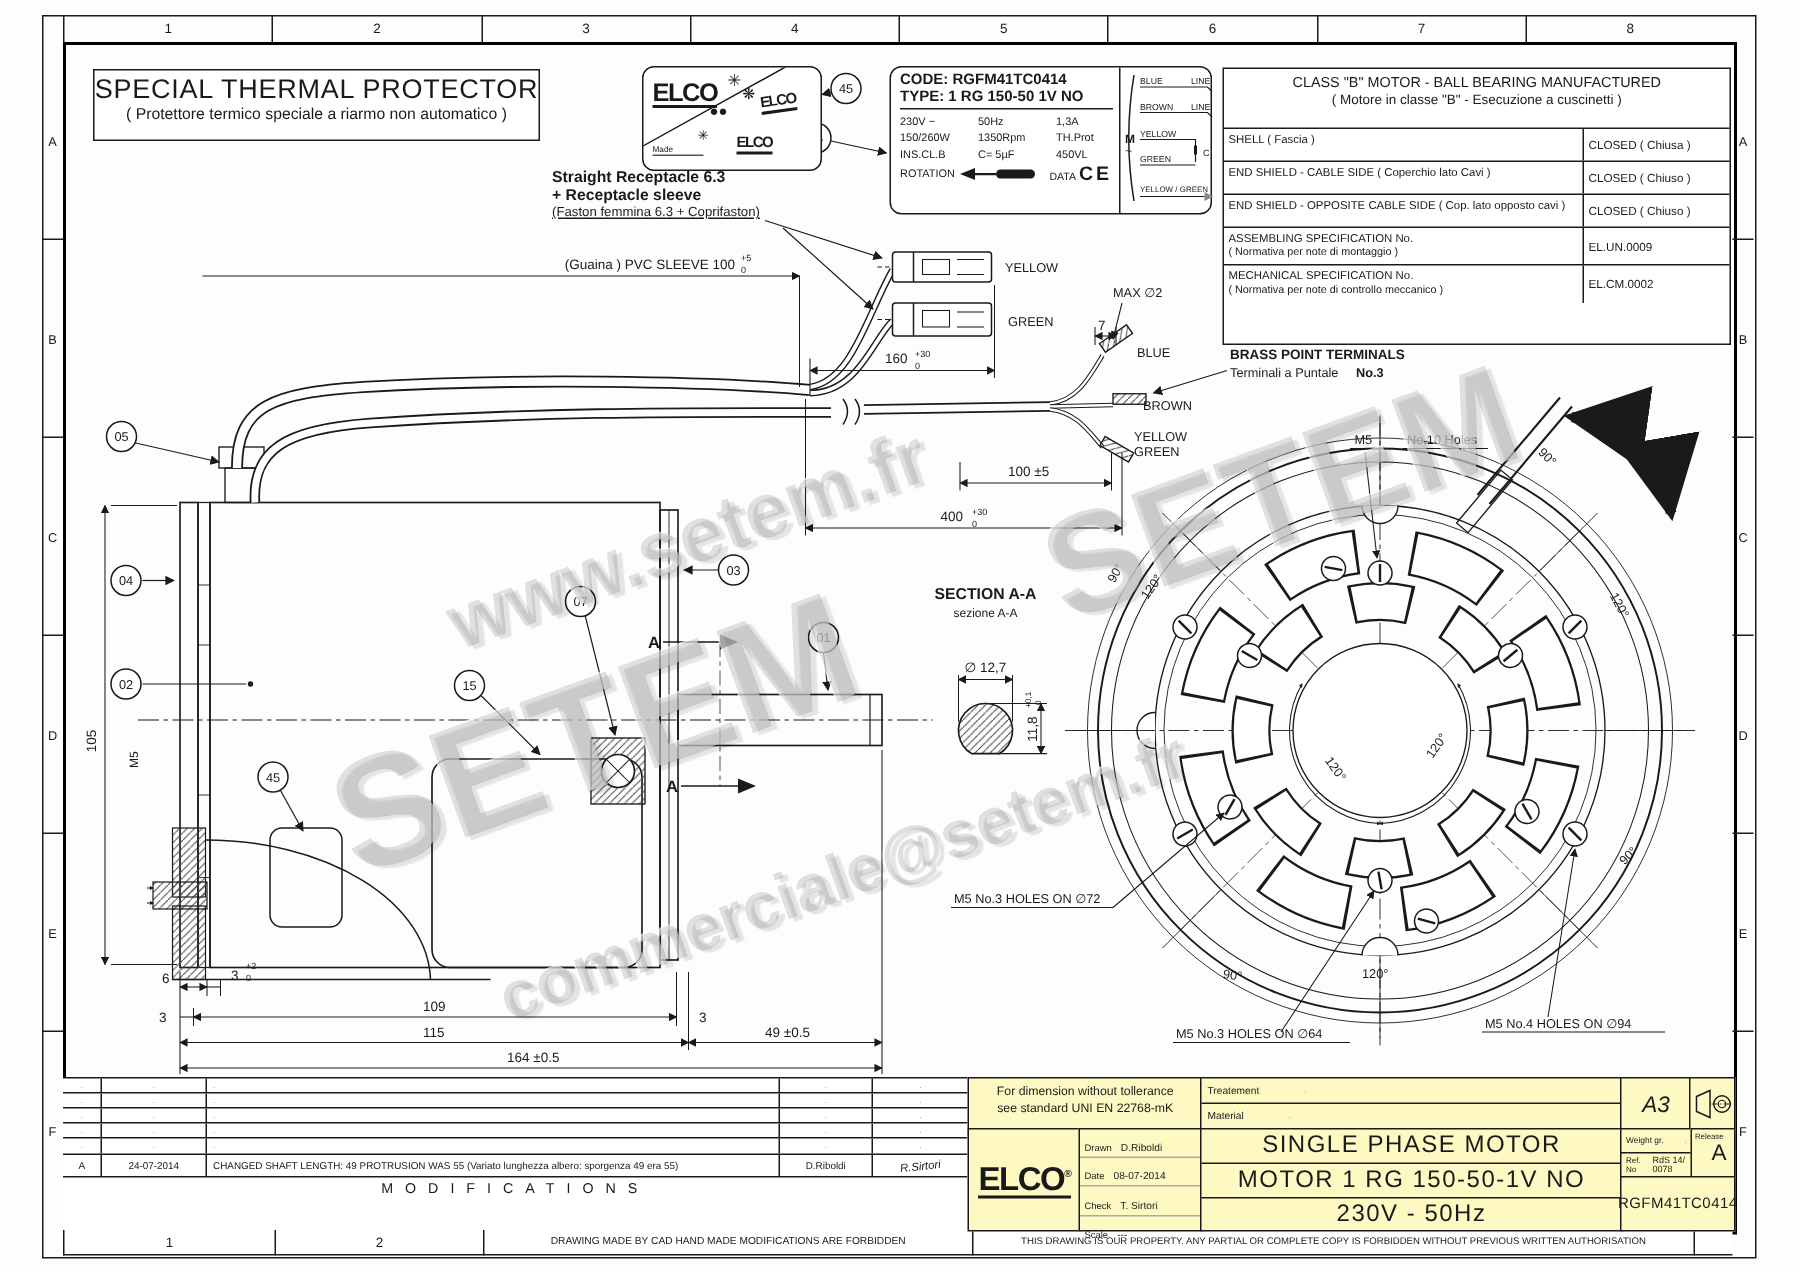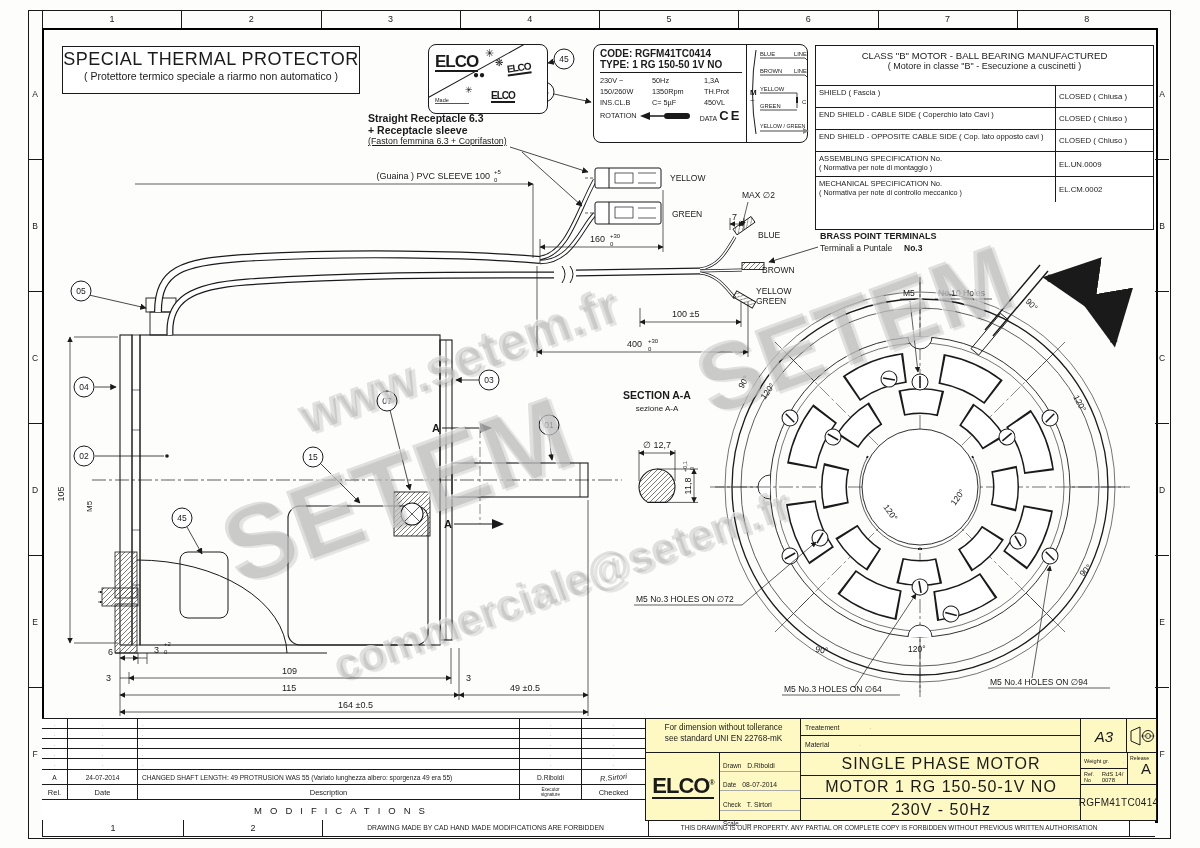--- a/index.html
+++ b/index.html
@@ -533,7 +533,7 @@
       <div class="t2">( Motore in classe "B" - Esecuzione a cuscinetti )</div>
     </div>
     <div class="row">
-        <div class="lab"><span>SHIELD ( Fascia )</span></div>
+        <div class="lab"><span>SHELL ( Fascia )</span></div>
         <div class="val">CLOSED ( Chiusa )</div>
       </div>
     <div class="row">

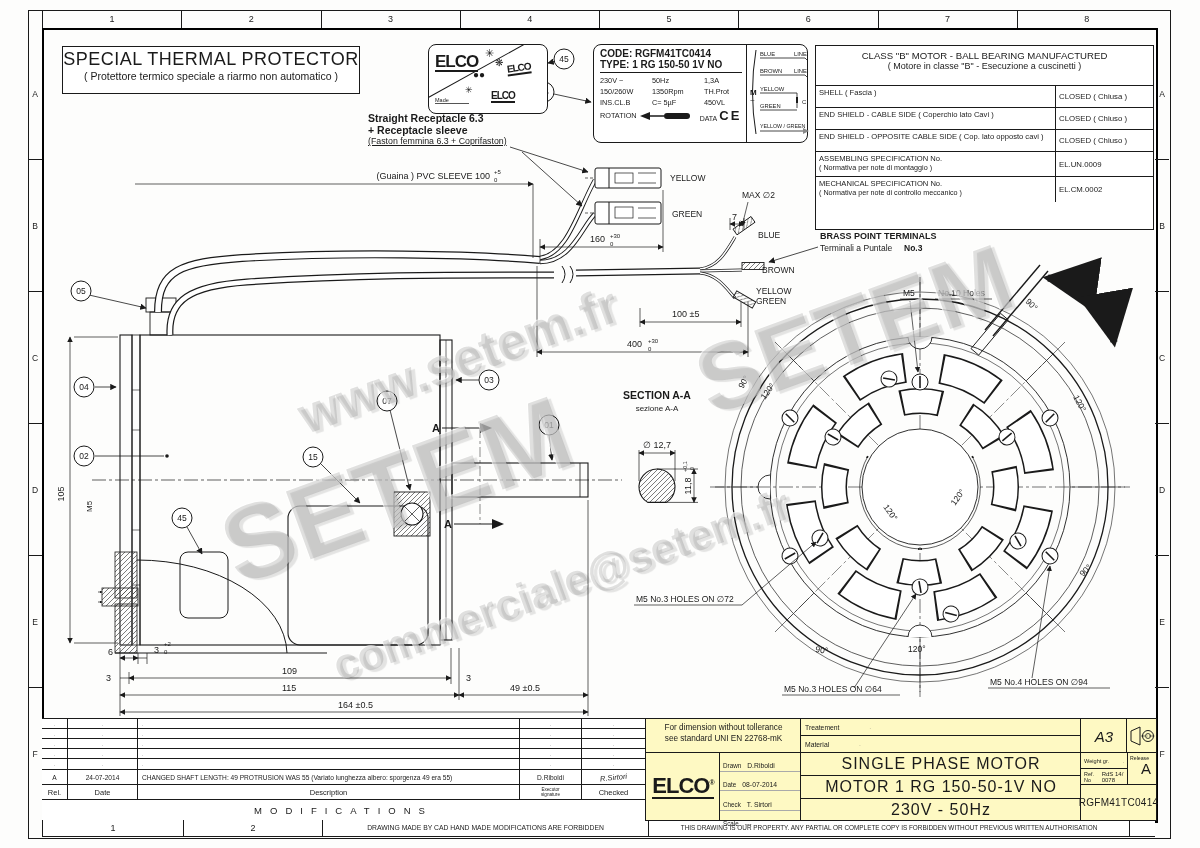--- a/index.html
+++ b/index.html
@@ -609,15 +609,6 @@
       <div>D.Riboldi</div>
       <div class="sig">R.Sirtori</div>
     </div>
-    <div class="mrow" style="font-size:7.5px;">
-      <div>Rel.</div>
-      <div>Date</div>
-      <div>Description</div>
-      <div>
-          <span class="exec2"><span>Executor</span><br><span>signature</span></span>
-        </div>
-      <div>Checked</div>
-    </div>
     <div class="mods-title">MODIFICATIONS</div>
   </div>
 

